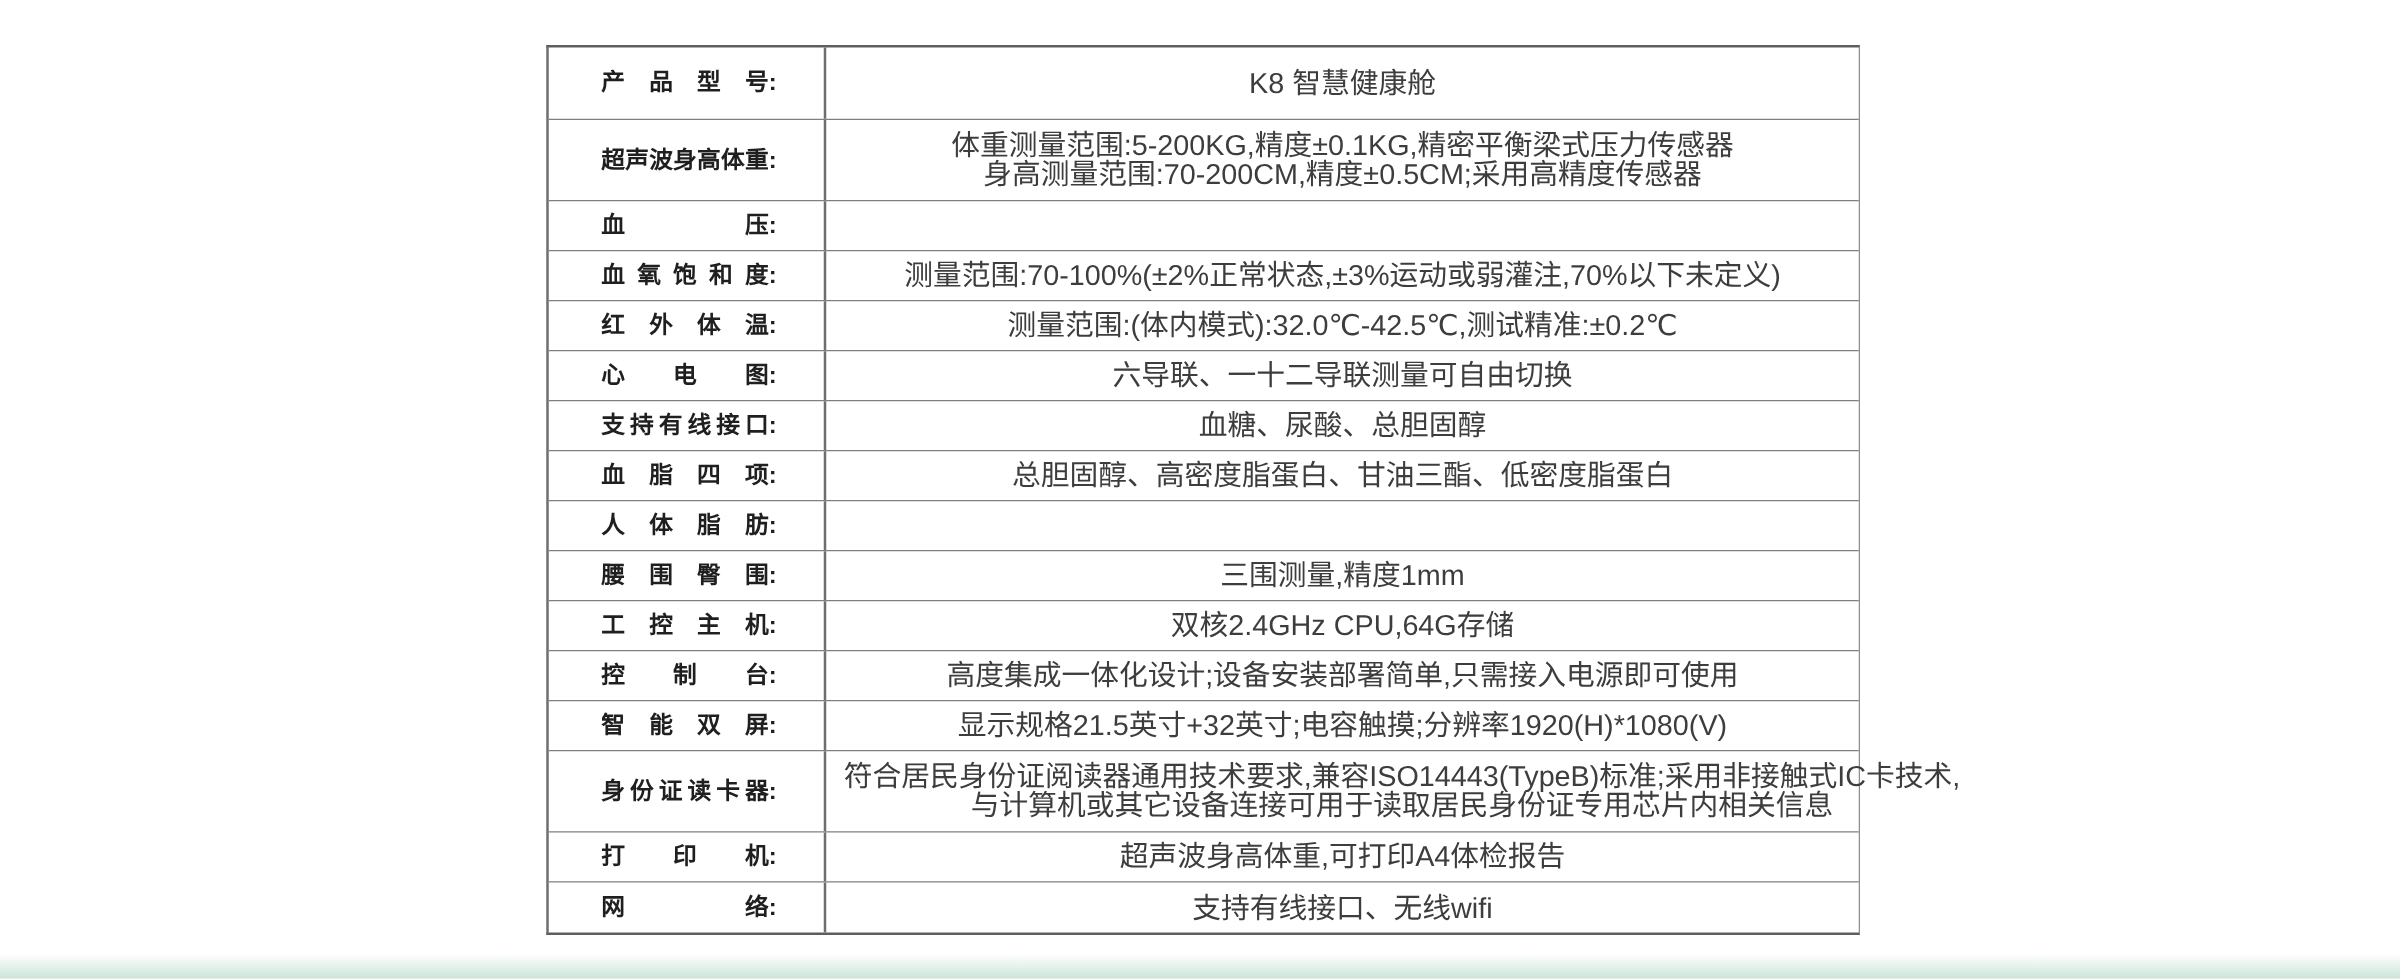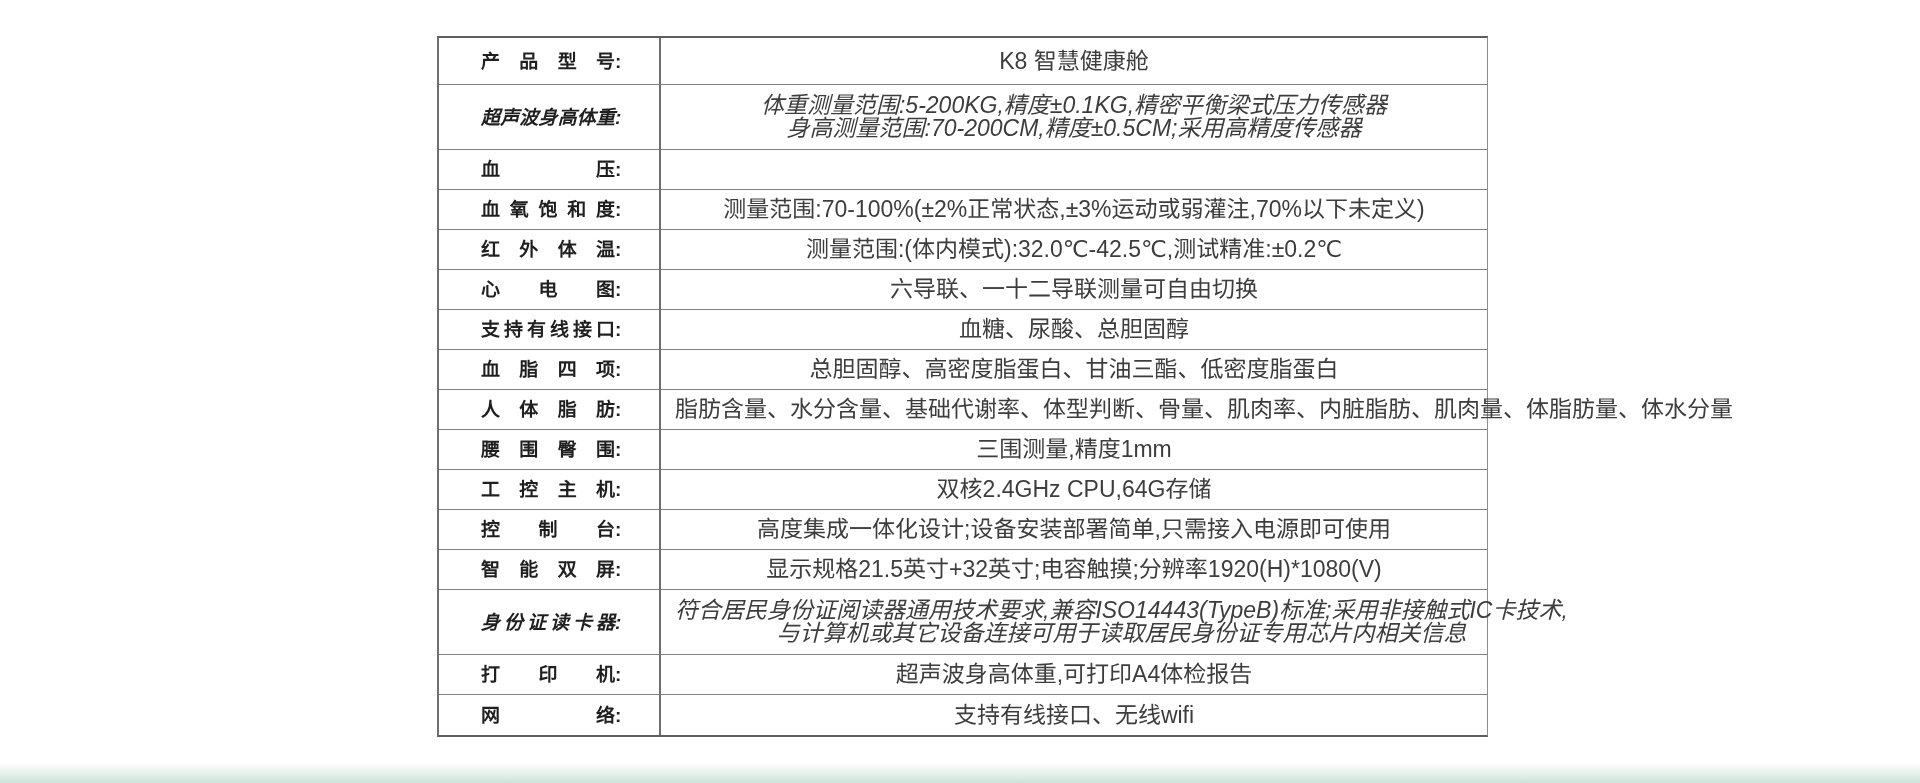--- a/index.html
+++ b/index.html
@@ -30,7 +30,7 @@
     height: 40px;
     border-bottom: 1px solid #808080;
   }
-  .spec-row:first-child { height: 47px; }
+  .spec-row:first-child { height: 58px; }
   .spec-row:last-child { border-bottom: none; }
   .spec-row.multi { height: 65px; font-style: italic; }
 

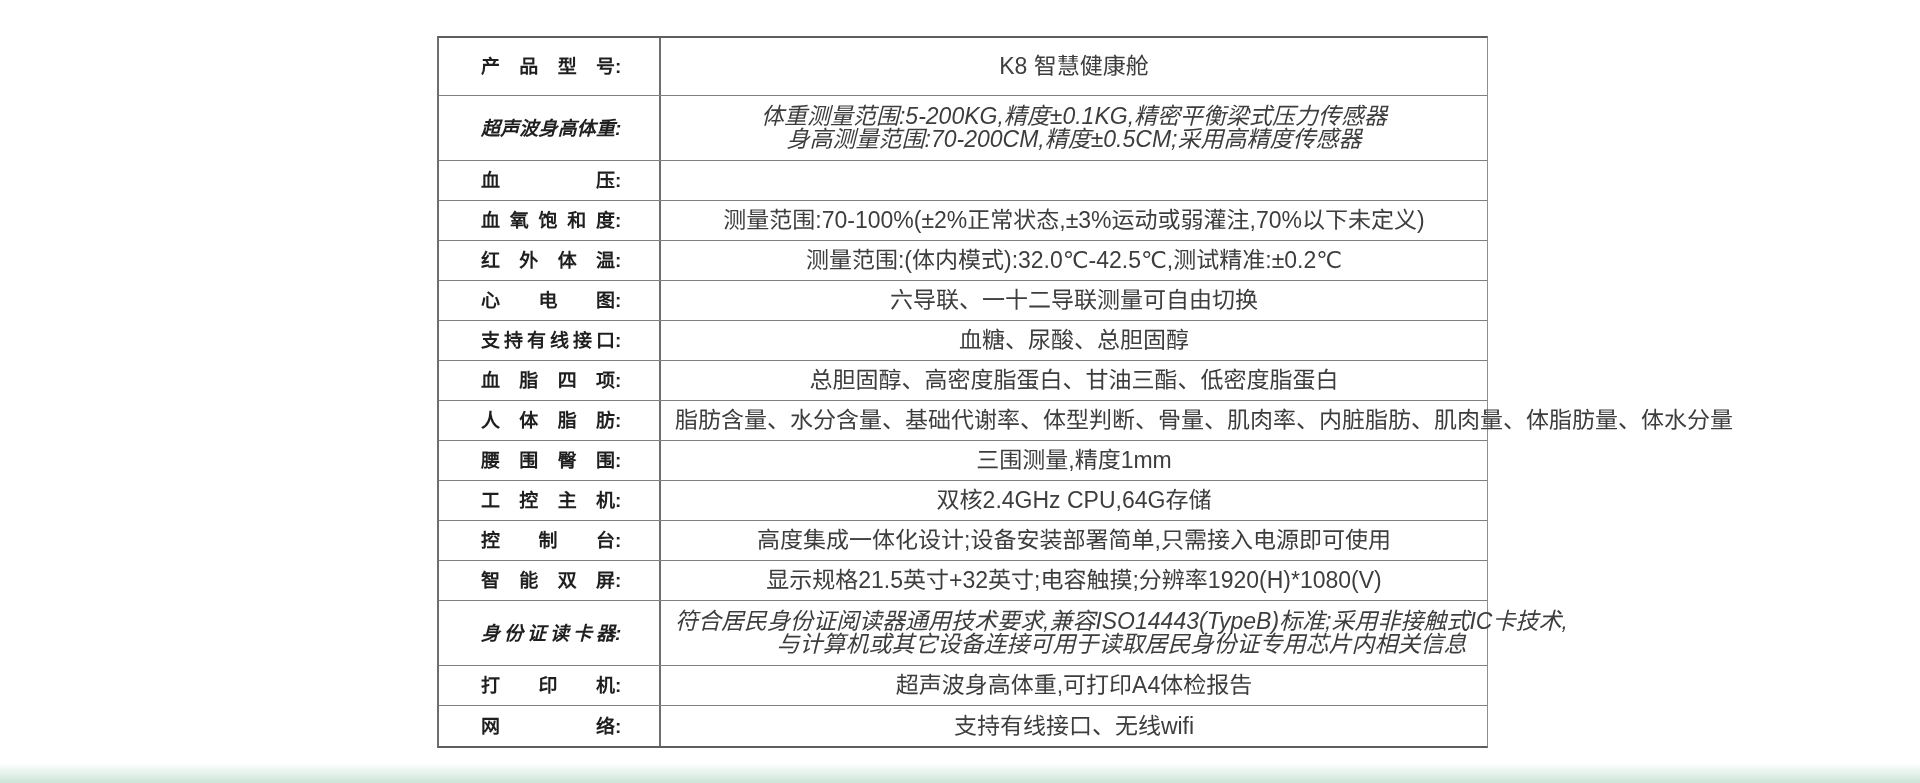--- a/index.html
+++ b/index.html
@@ -32,7 +32,7 @@
   }
   .spec-row:first-child { height: 58px; }
   .spec-row:last-child { border-bottom: none; }
-  .spec-row.multi { height: 65px; font-style: italic; }
+  .spec-row.multi { height: 65px; }
 
   .spec-label {
     width: 222px;

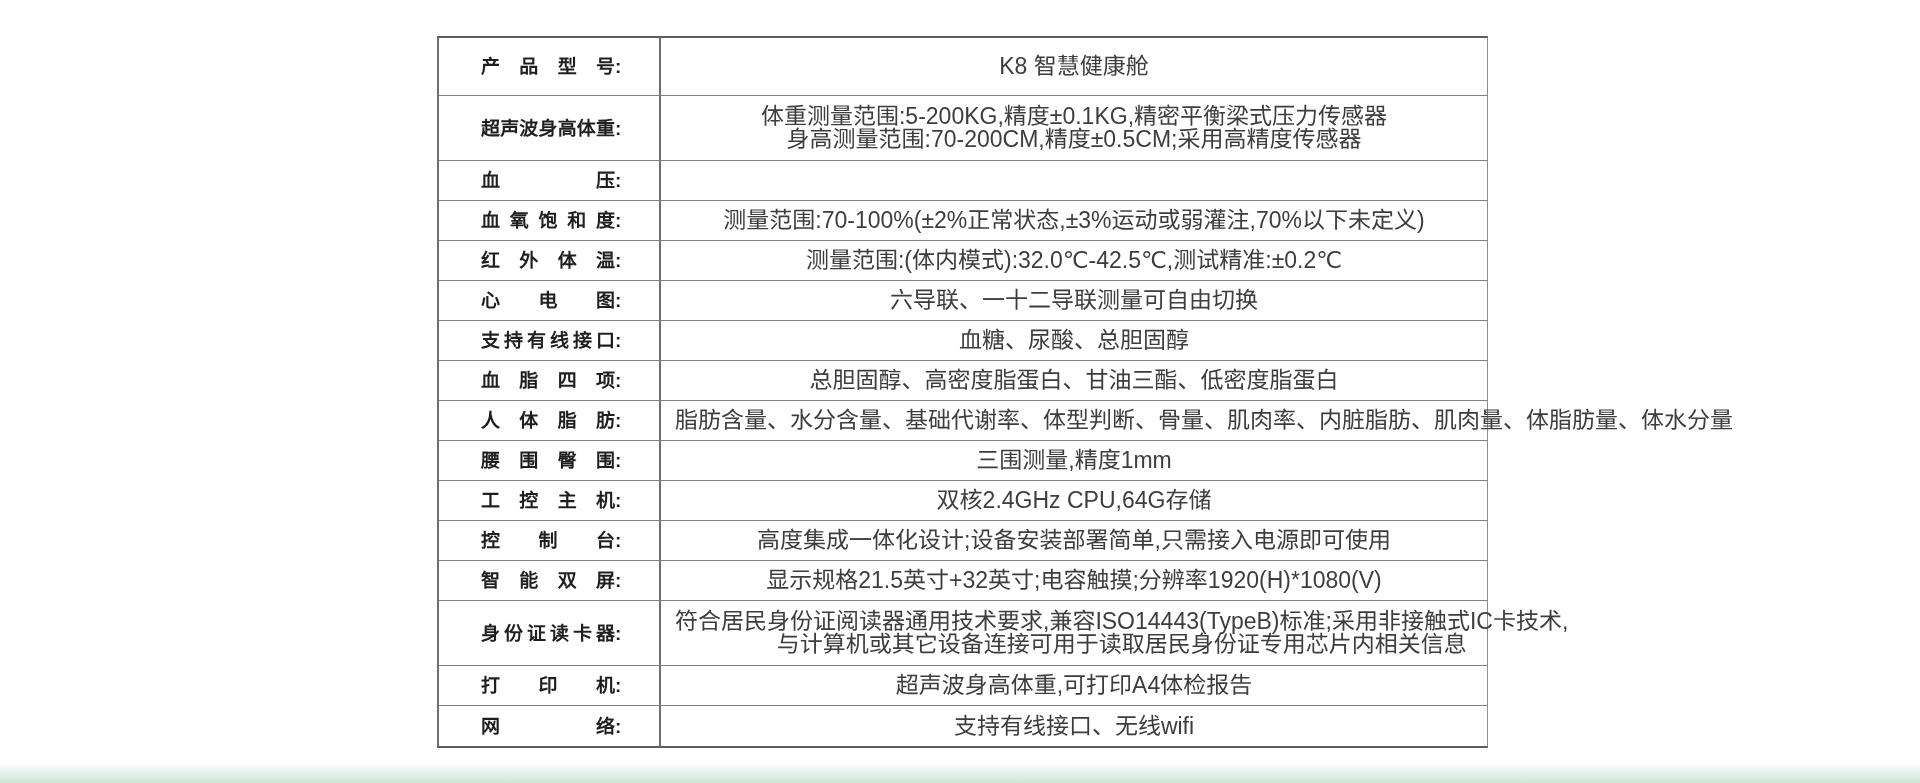--- a/index.html
+++ b/index.html
@@ -175,9 +175,6 @@
       <span class="label-text">人体脂肪</span>
           <span class="label-colon">:</span>
     </div>
-    <div class="spec-value">
-          <div class="value-line">脂肪含量、水分含量、基础代谢率、体型判断、骨量、肌肉率、内脏脂肪、肌肉量、体脂肪量、体水分量</div>
-        </div>
   </div>
 
   <div class="spec-row">

